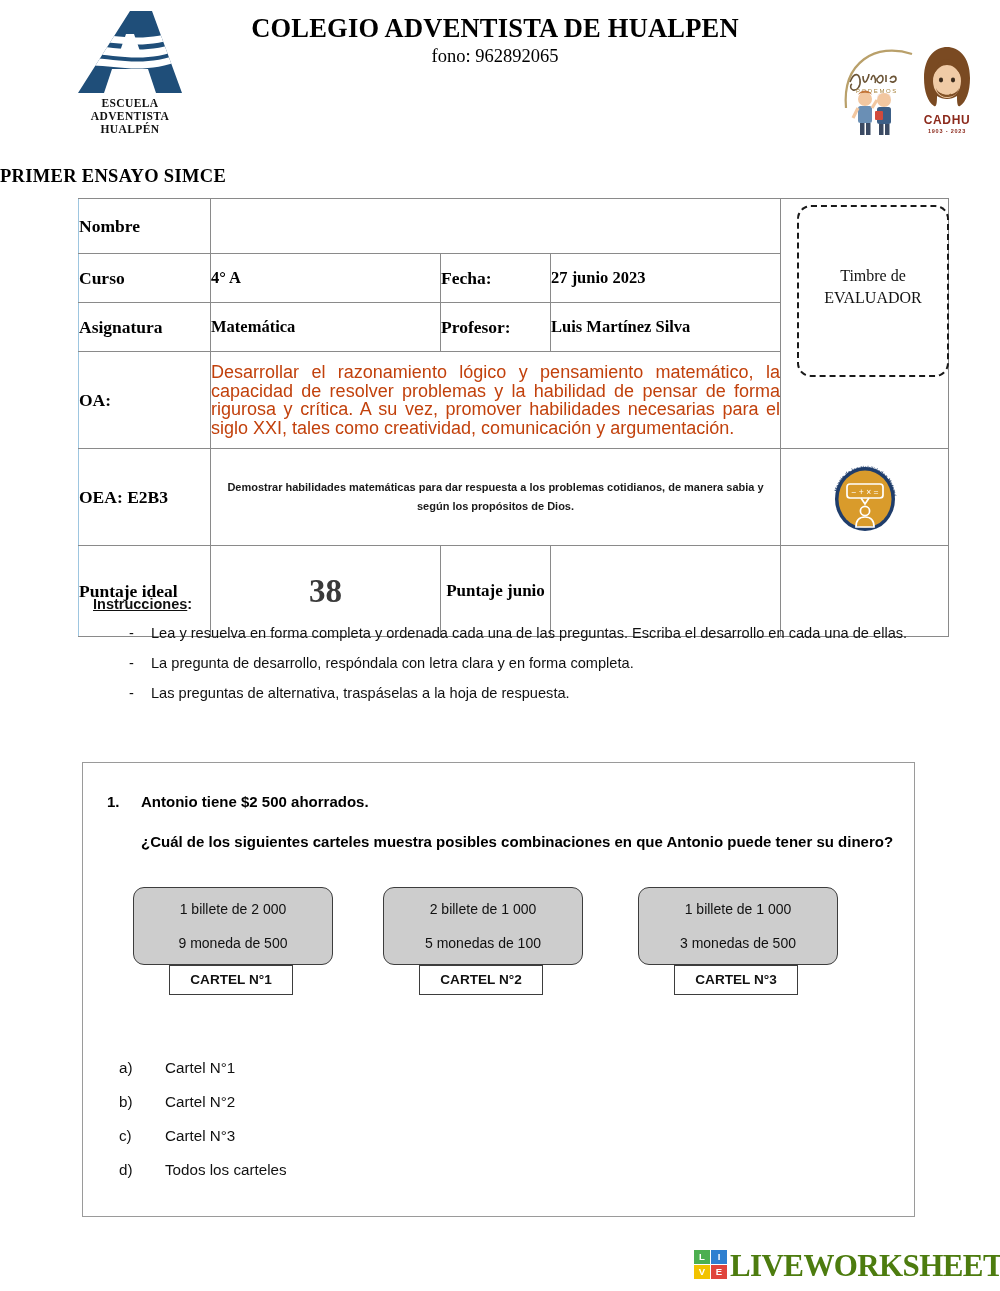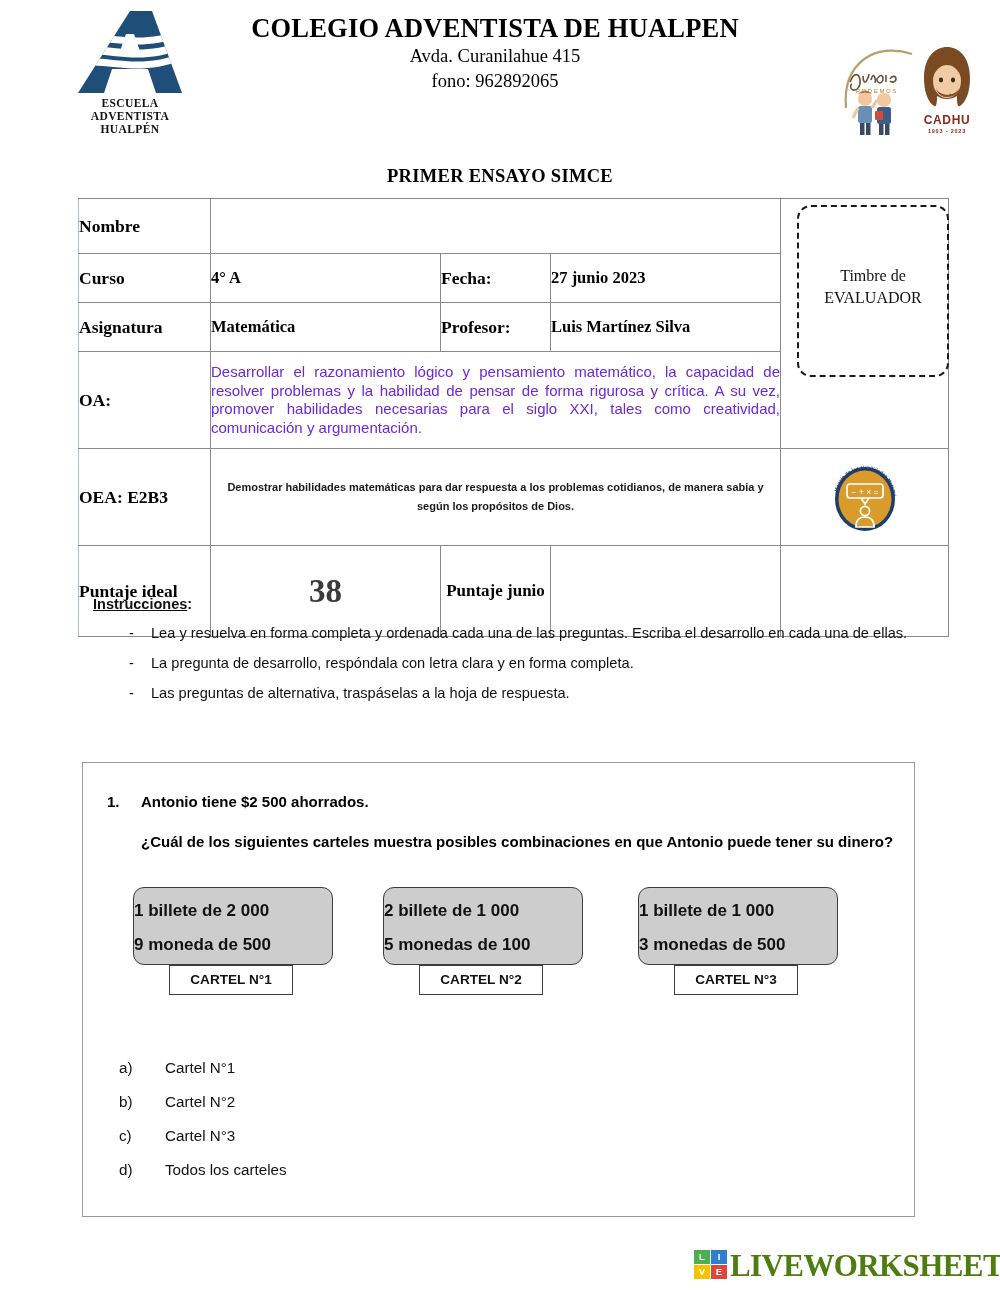--- a/index.html
+++ b/index.html
@@ -364,7 +364,6 @@
 
   <div class="header-center">
     <div class="school-name">COLEGIO ADVENTISTA DE HUALPEN</div>
-    <div class="school-addr">Avda. Curanilahue 415</div>
     <div class="school-phone">fono: 962892065</div>
   </div>
 

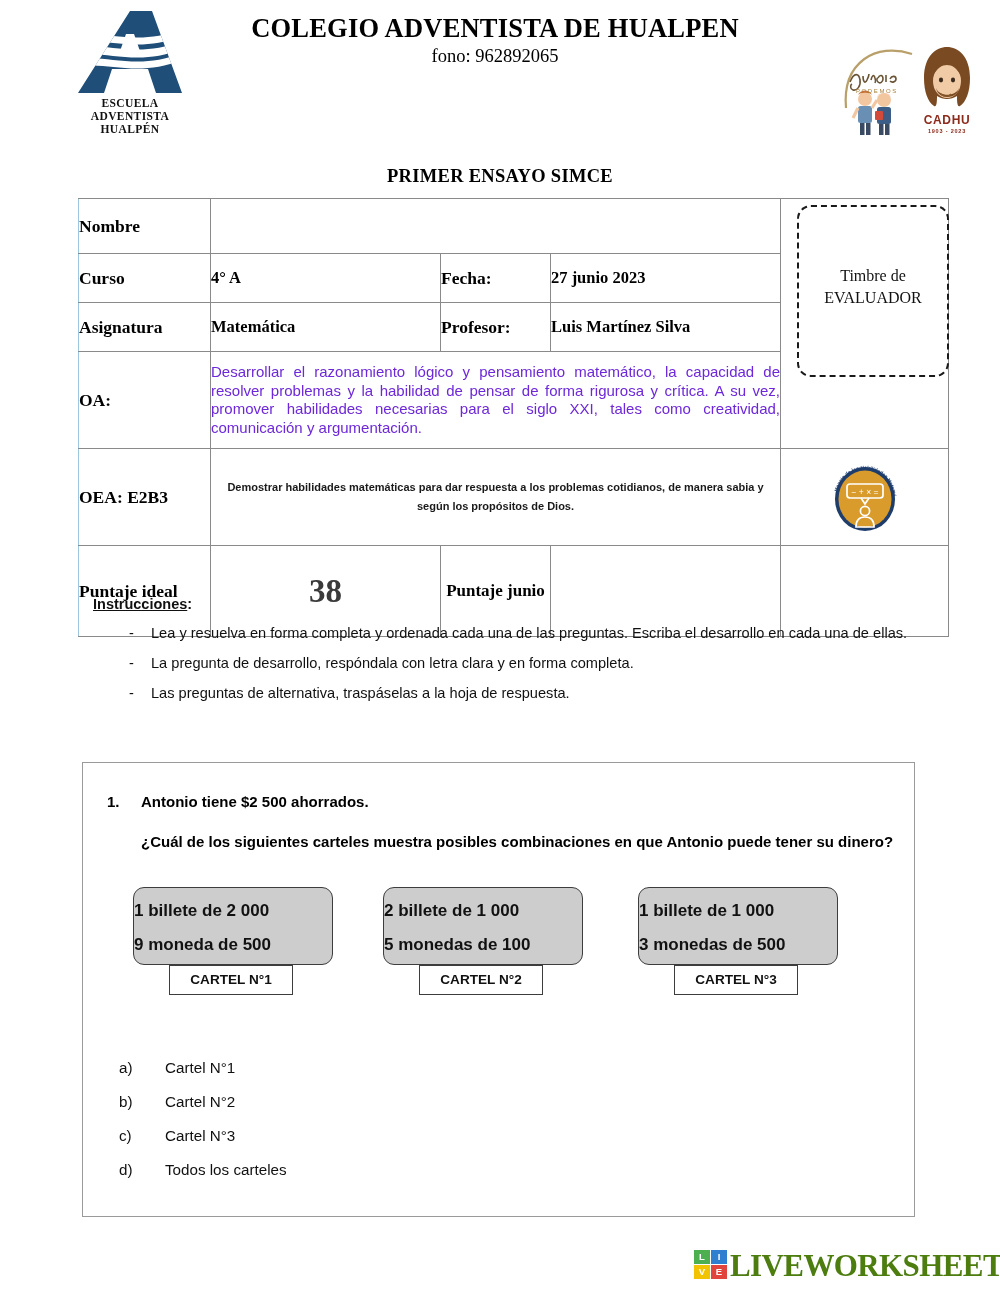--- a/index.html
+++ b/index.html
@@ -74,7 +74,7 @@
     position: absolute;
     left: 0; top: 166px;
     width: 1000px;
-    text-align: center;
+    text-align: left;
     font-family: "Liberation Serif", serif;
     font-weight: bold;
     font-size: 18.5px;

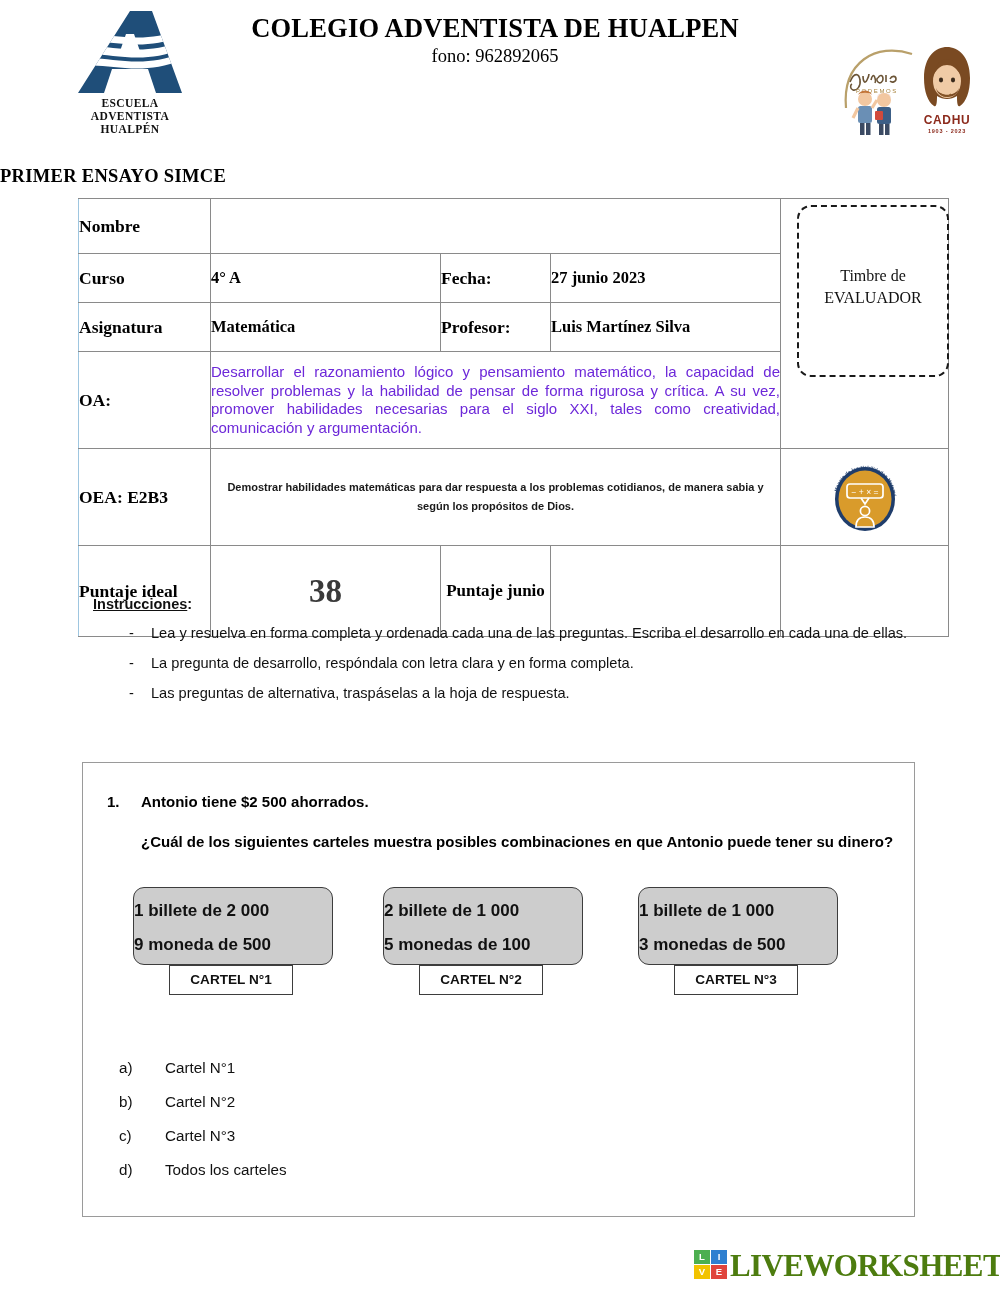--- a/index.html
+++ b/index.html
@@ -111,10 +111,10 @@
   .cell-empty { }
   .oa-text {
     font-family: "Liberation Sans", sans-serif;
-    font-size: 15px;
+    font-size: 18px;
     line-height: 18.5px;
     text-align: justify;
-    color: #6d28d9;
+    color: #c2410c;
     font-weight: normal;
   }
   .oea-text {

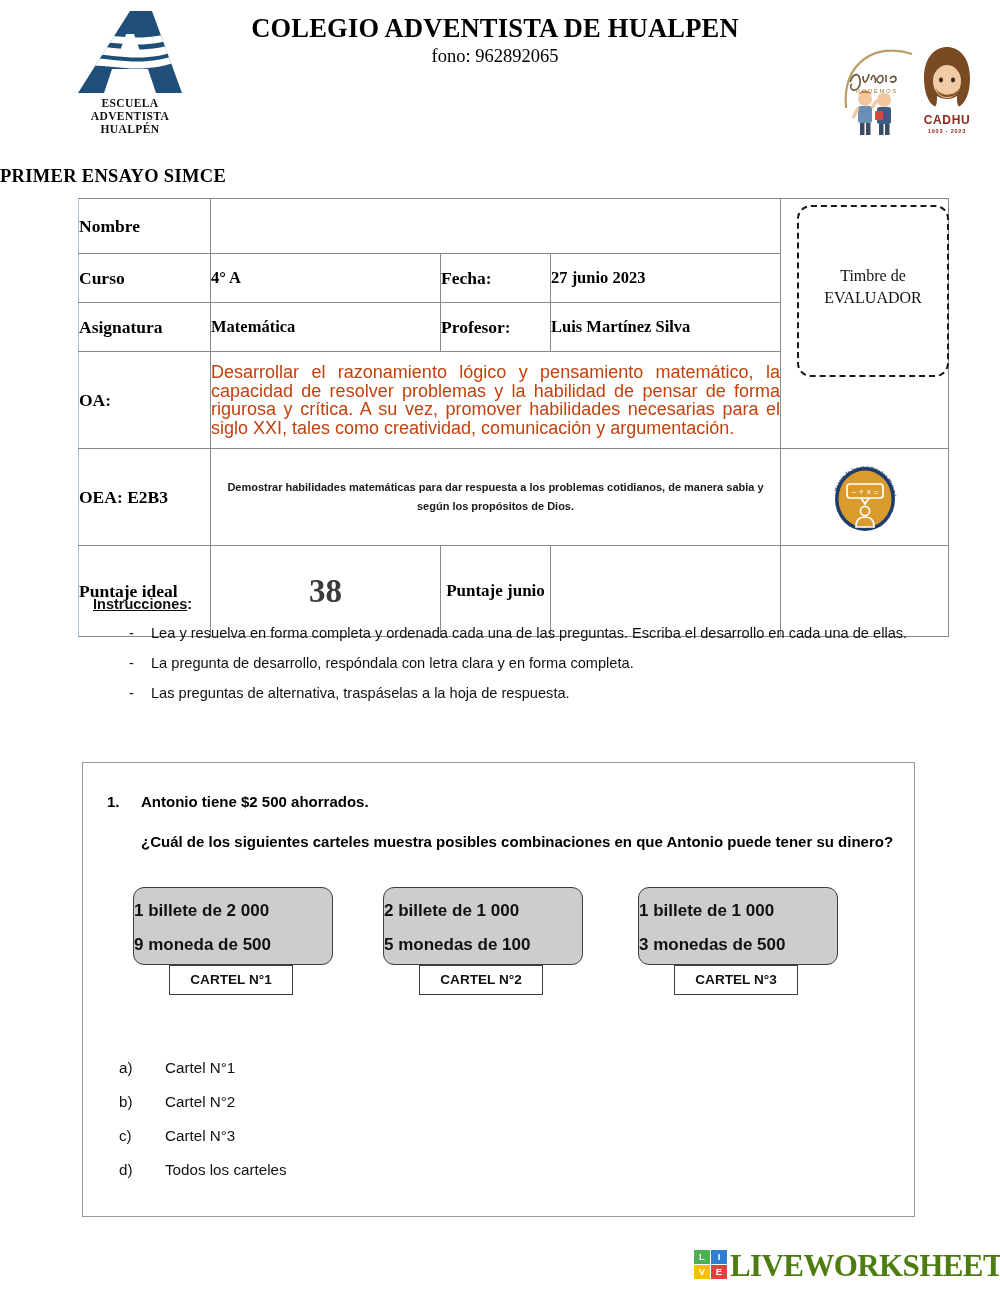--- a/index.html
+++ b/index.html
@@ -258,8 +258,9 @@
   .cartel-line {
     position: absolute;
     left: 0; width: 100%;
-    font-size: 17px;
-    font-weight: bold;
+    text-align: center;
+    font-size: 14px;
+    font-weight: normal;
     color: #111;
   }
   .cartel-line.l1 { top: 13px; }

